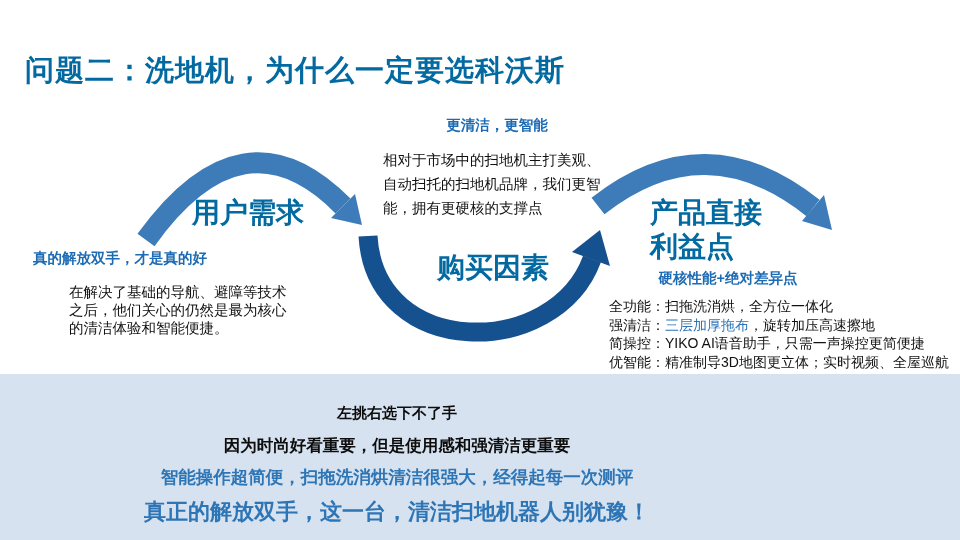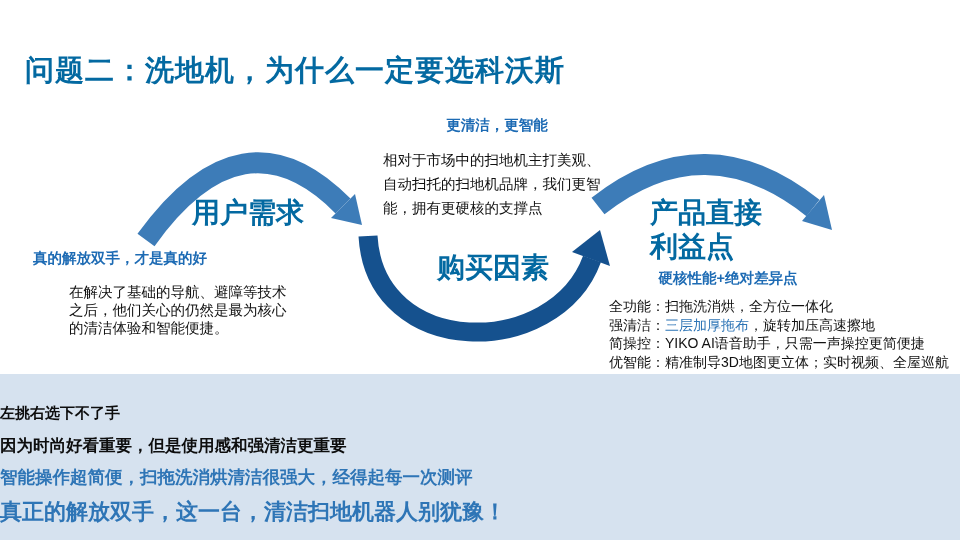--- a/index.html
+++ b/index.html
@@ -25,7 +25,7 @@
   .point-row{white-space:nowrap;}
   .point-highlight{color:#2e75b6;}
   .footer-band{left:0;top:374px;width:960px;height:166px;background:#d6e2ef;}
-  .footer-line{left:0;width:794px;text-align:left;font-weight:700;white-space:nowrap;}
+  .footer-line{left:0;width:794px;text-align:center;font-weight:700;white-space:nowrap;}
   .footer-l1{top:404px;font-size:15px;color:#0d0d0d;}
   .footer-l2{top:435px;font-size:16.5px;color:#0d0d0d;}
   .footer-l3{top:465px;font-size:17.5px;color:#2e75b6;}

